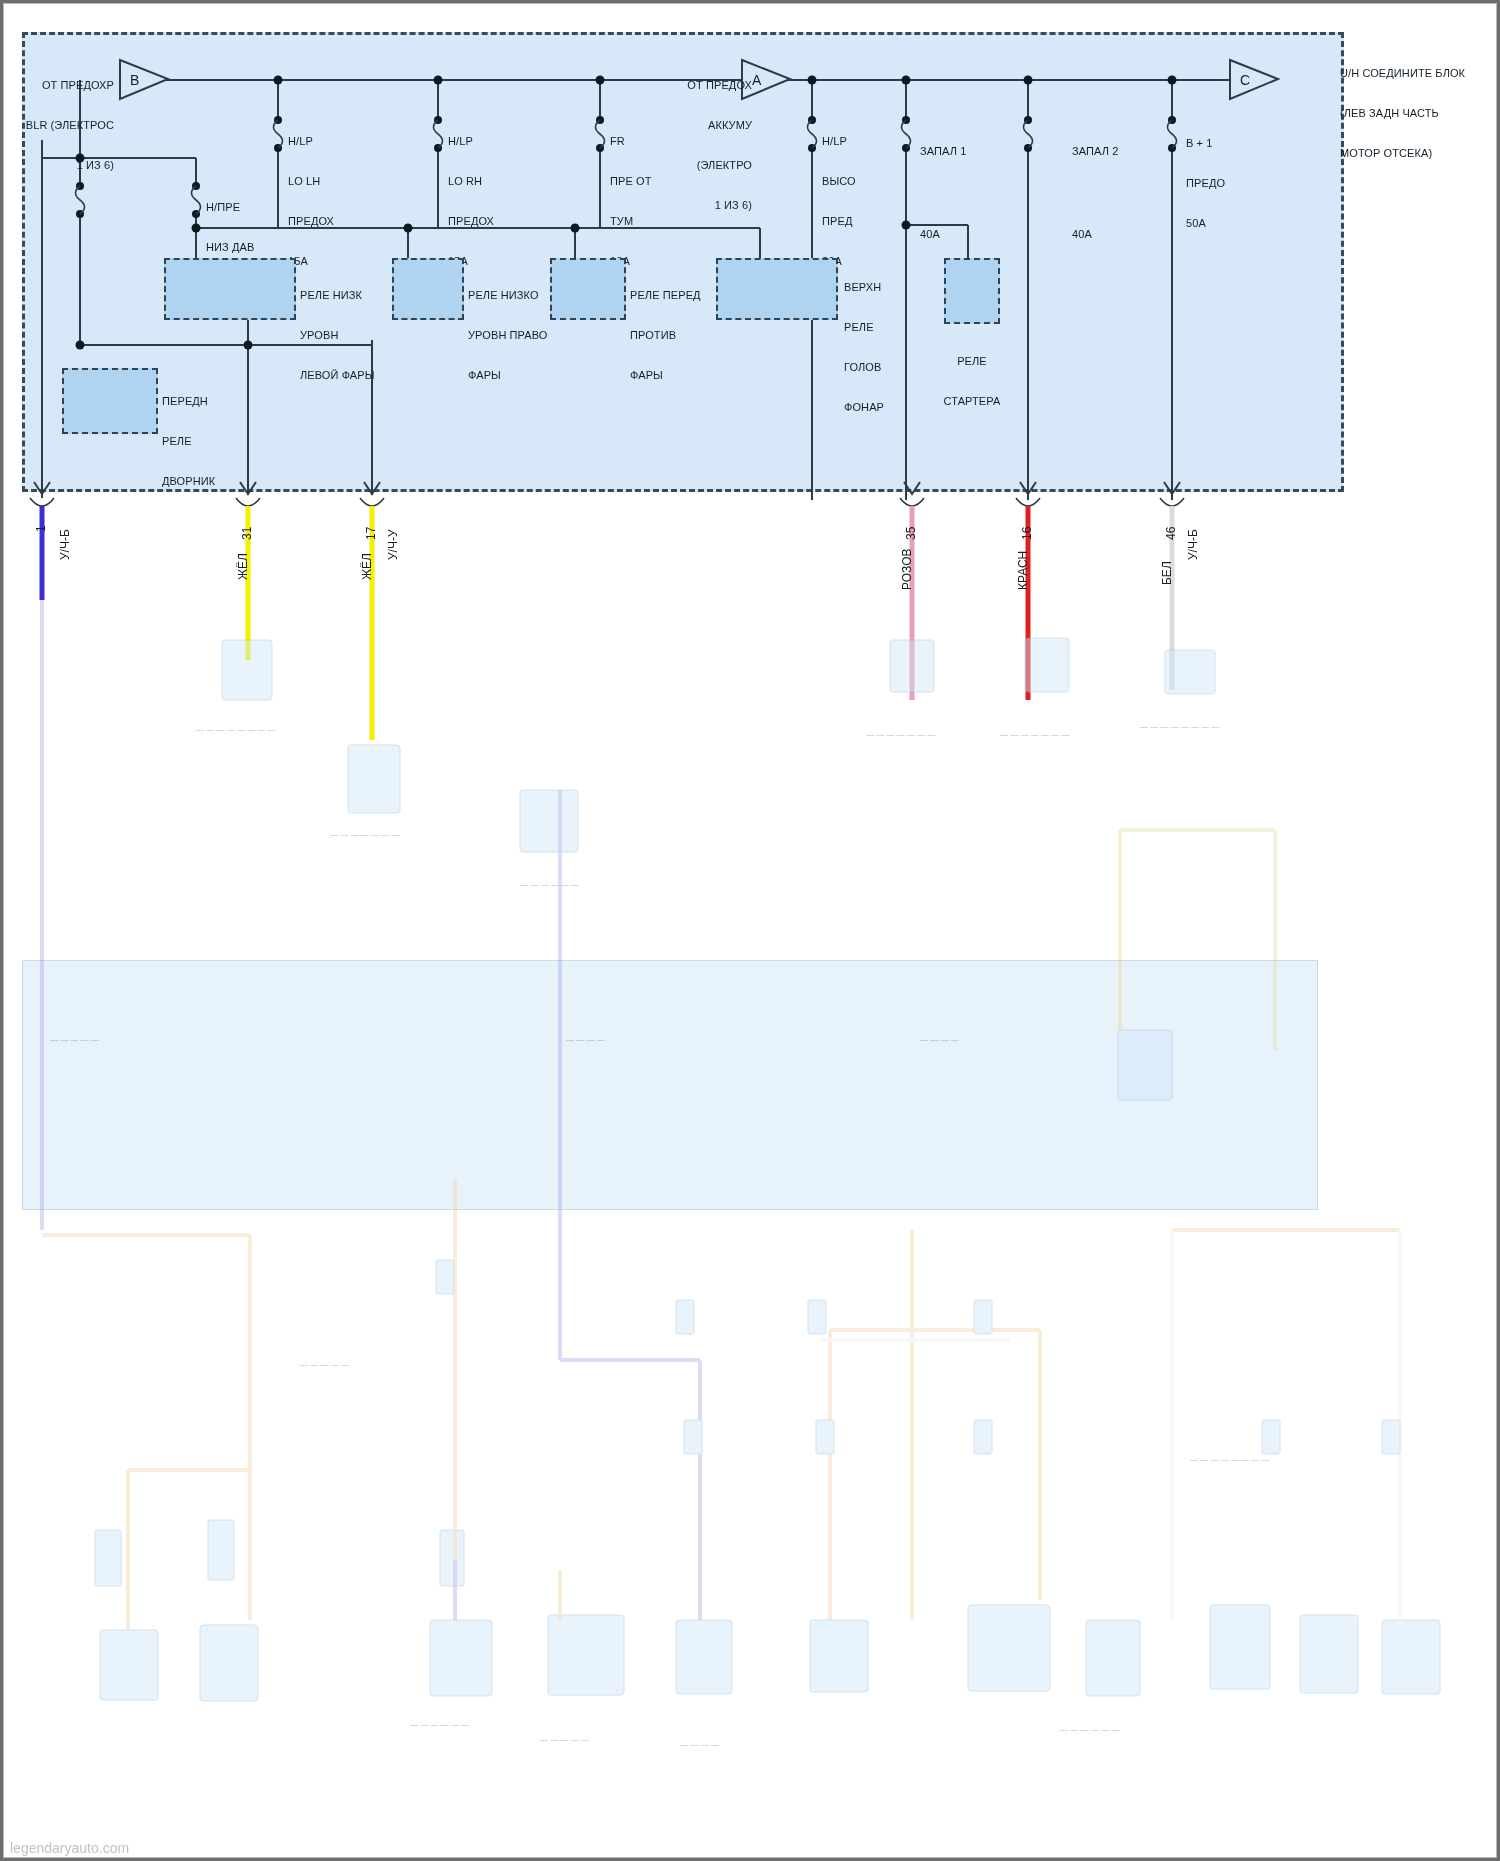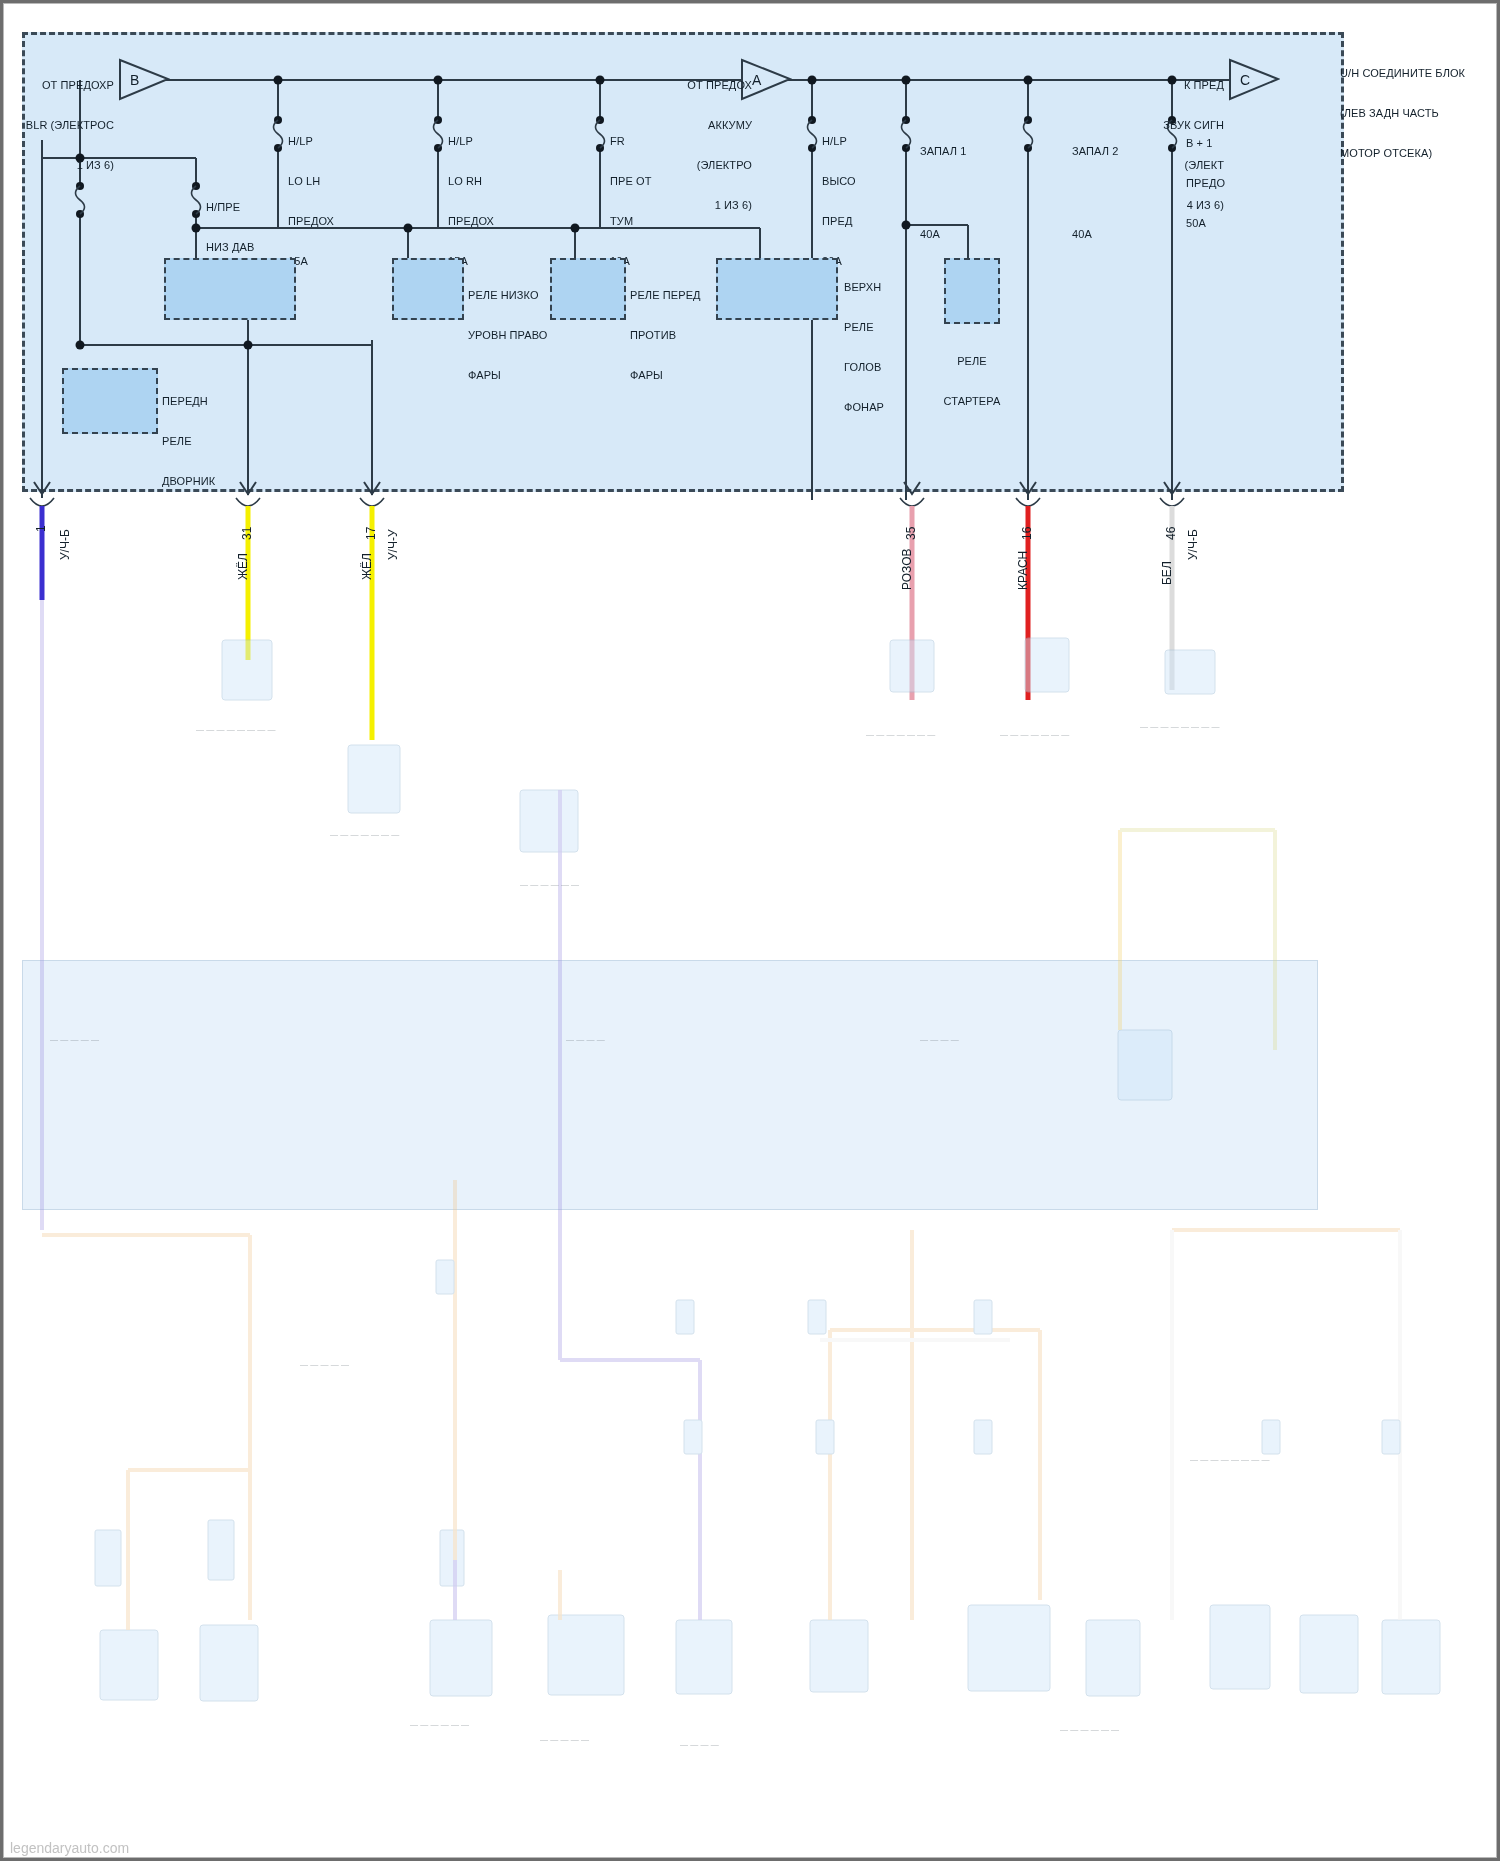--- a/index.html
+++ b/index.html
@@ -177,12 +177,6 @@
     <div>АККУМУ</div>
     <div>(ЭЛЕКТРО</div>
     <div>1 ИЗ 6)</div>
-  </div>
-  <div class="lbl r" style="left:1150px;top:52px;width:74px;">
-    <div>К ПРЕД</div>
-    <div>ЗВУК СИГН</div>
-    <div>(ЭЛЕКТ</div>
-    <div>4 ИЗ 6)</div>
   </div>
 
   <div class="lbl" style="left:1340px;top:40px;width:160px;">

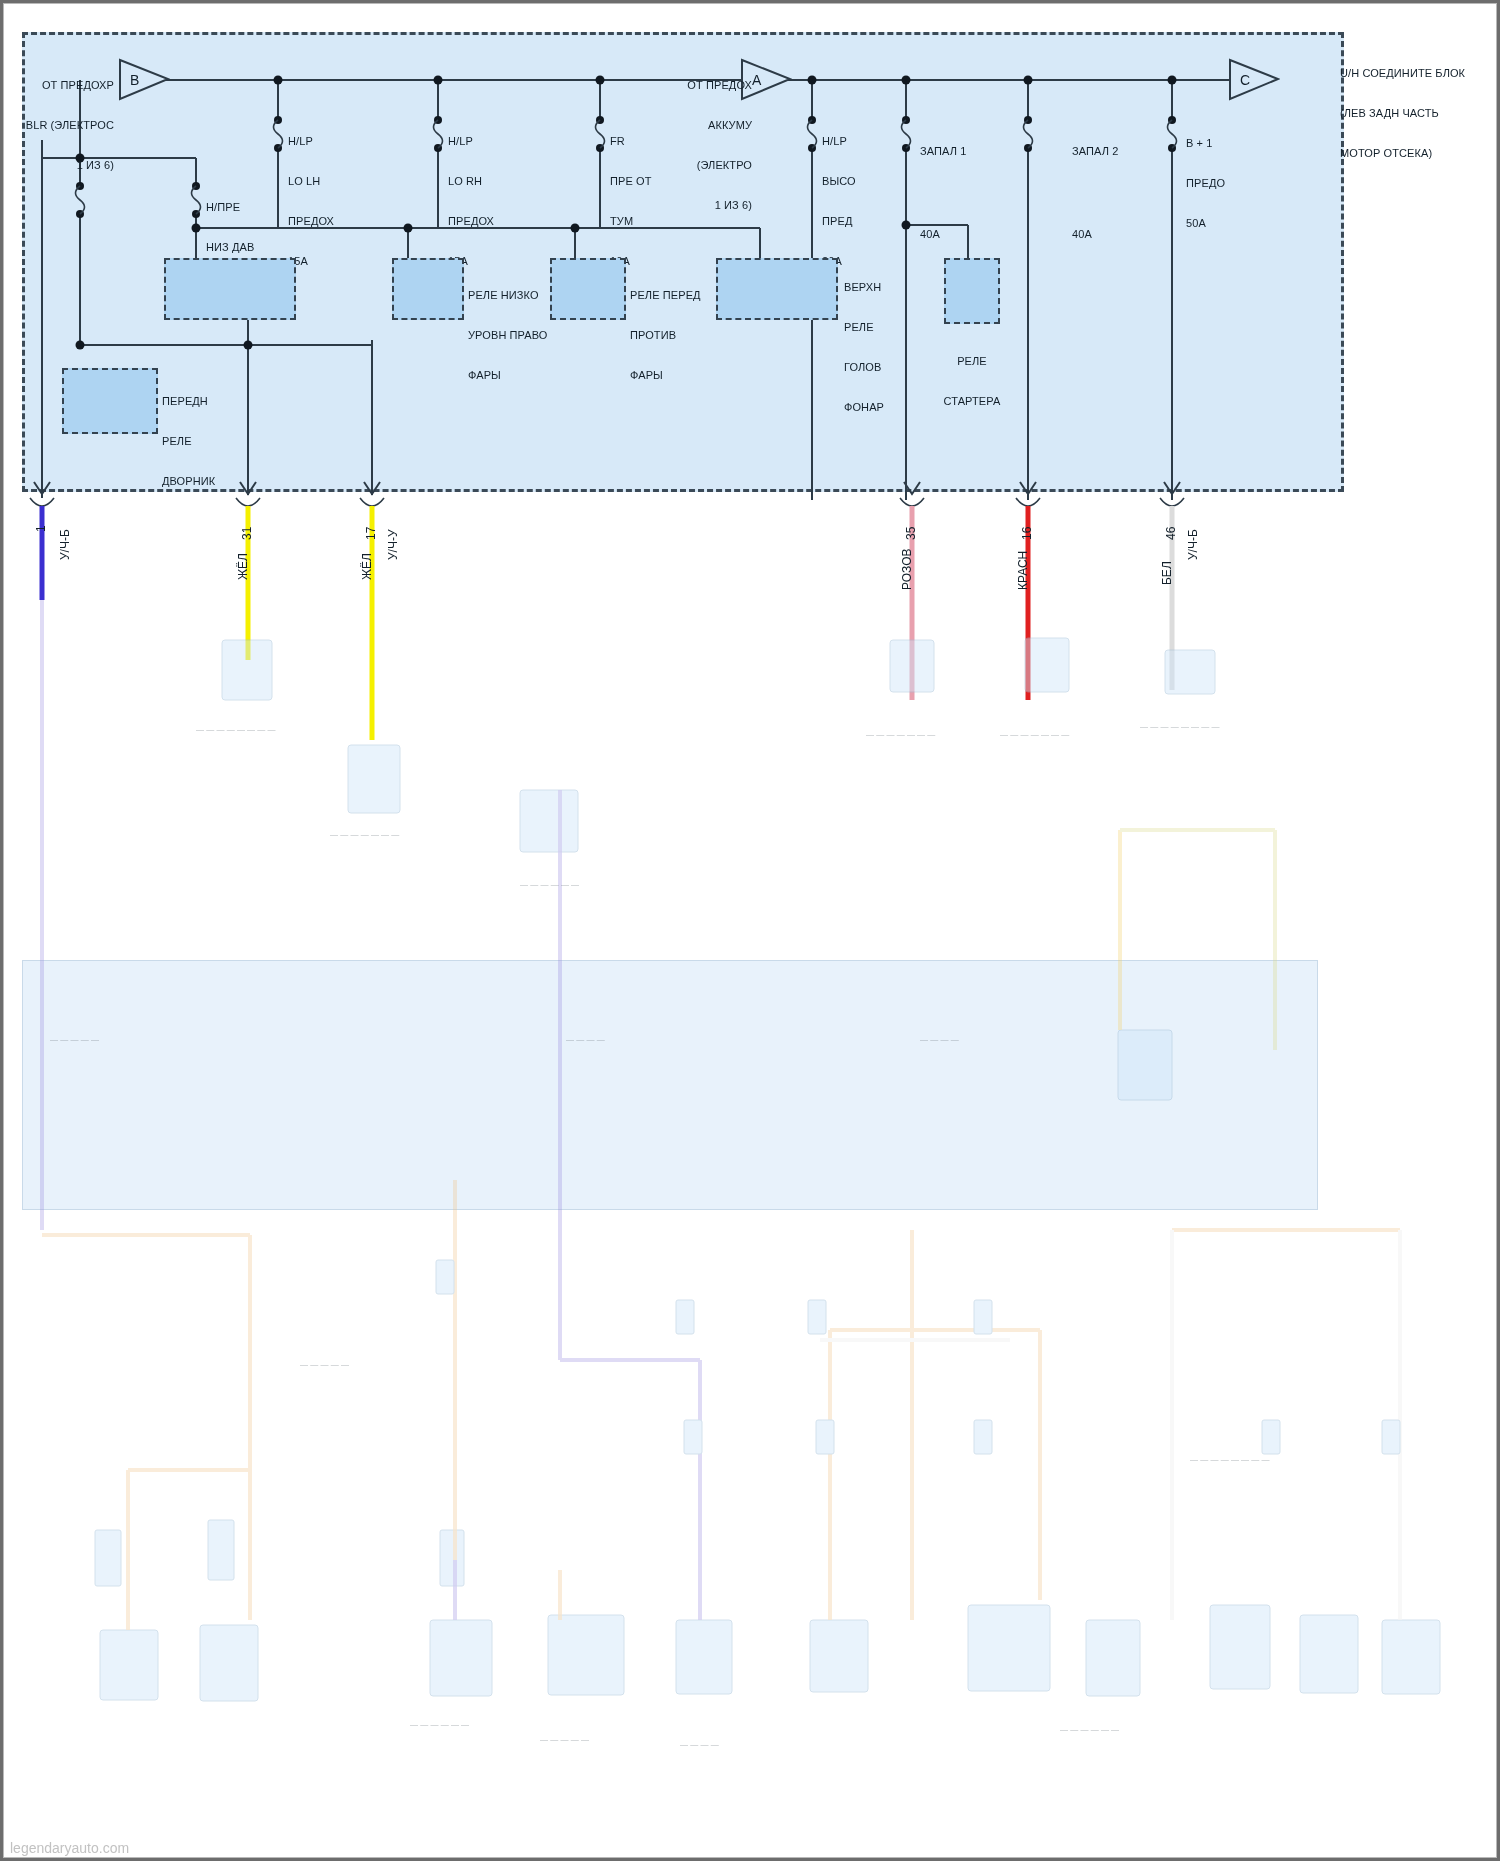--- a/index.html
+++ b/index.html
@@ -231,6 +231,11 @@
   </div>
 
   <div class="relay" style="left:164px;top:258px;width:132px;height:62px;"></div>
+  <div class="lbl" style="left:300px;top:262px;">
+    <div>РЕЛЕ НИЗК</div>
+    <div>УРОВН</div>
+    <div>ЛЕВОЙ ФАРЫ</div>
+  </div>
 
   <div class="relay" style="left:392px;top:258px;width:72px;height:62px;"></div>
   <div class="lbl" style="left:468px;top:262px;">

